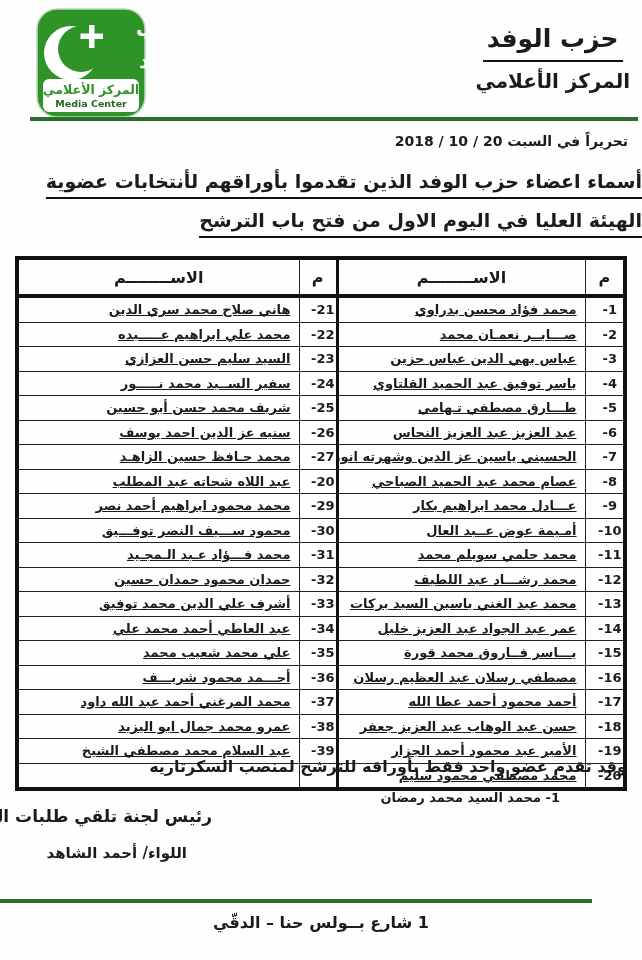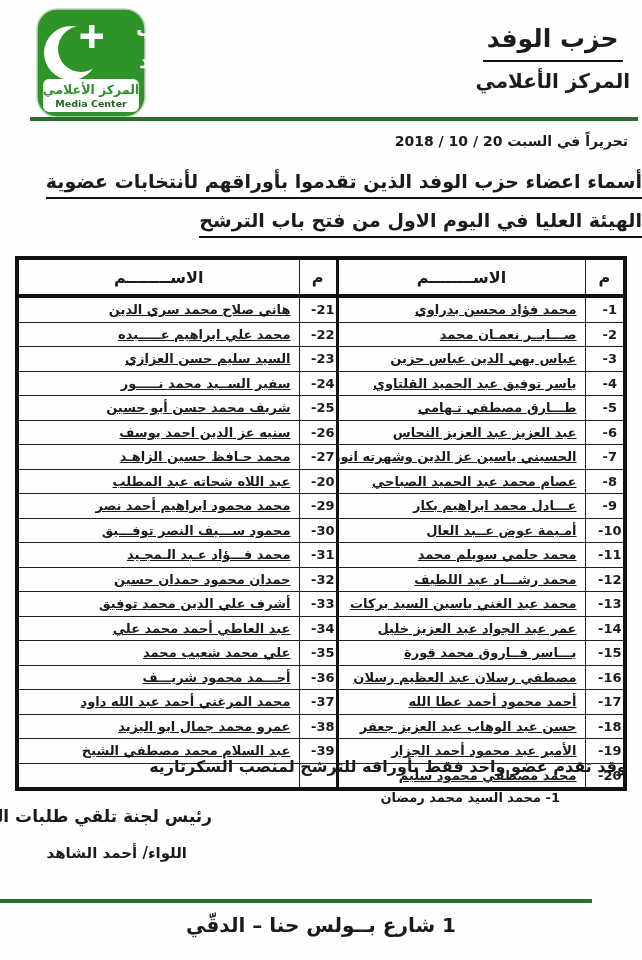--- a/index.html
+++ b/index.html
@@ -36,7 +36,7 @@
   .committee-title{position:absolute;top:806px;right:430px;font-size:17px;font-weight:800;white-space:nowrap;letter-spacing:-0.5px;}
   .signatory{position:absolute;top:844px;right:455px;font-size:15px;font-weight:bold;white-space:nowrap;}
   .bottom-rule{position:absolute;top:899px;left:0;width:592px;height:3.5px;background:#2c6e2c;}
-  .address-line{position:absolute;top:913px;left:0;right:0;text-align:center;font-size:20px;font-weight:bold;}
+  .address-line{position:absolute;top:913px;left:0;right:0;text-align:center;font-size:16px;font-weight:bold;}
 </style>
 </head>
 <body>

